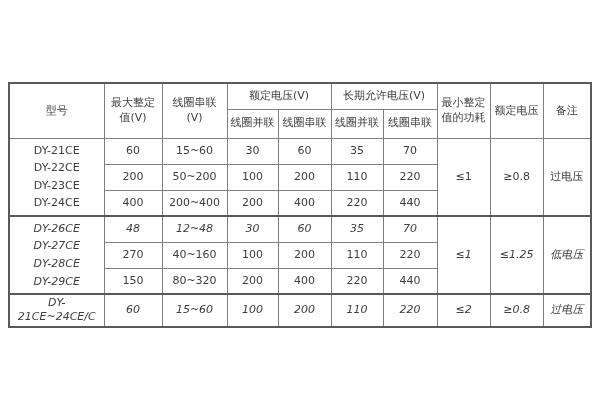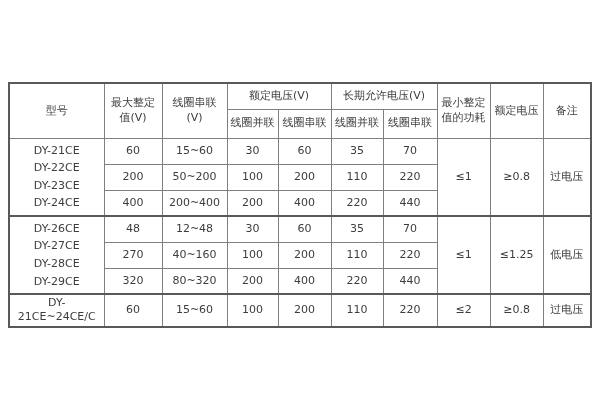--- a/index.html
+++ b/index.html
@@ -44,7 +44,7 @@
   table.spec tr.h2 { height: 29px; }
   table.spec tbody tr { height: 26px; margin-top: 18px; }
   
-  table.spec tr.group-start td { border-top: 2px solid #595959; }
+  table.spec tr.group-start td { border-top: 2px solid #595959; font-style: italic; }
   .models-cell {
     white-space: pre-line;
     line-height: 1.6;

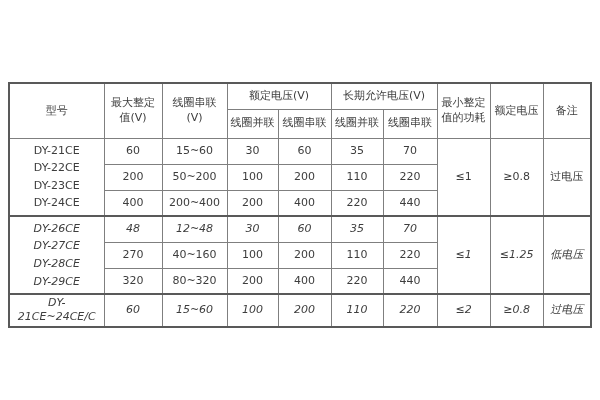--- a/index.html
+++ b/index.html
@@ -143,7 +143,7 @@
         <td>220</td>
       </tr>
       <tr>
-        <td>320</td>
+        <td>150</td>
         <td>80~320</td>
         <td>200</td>
         <td>400</td>

